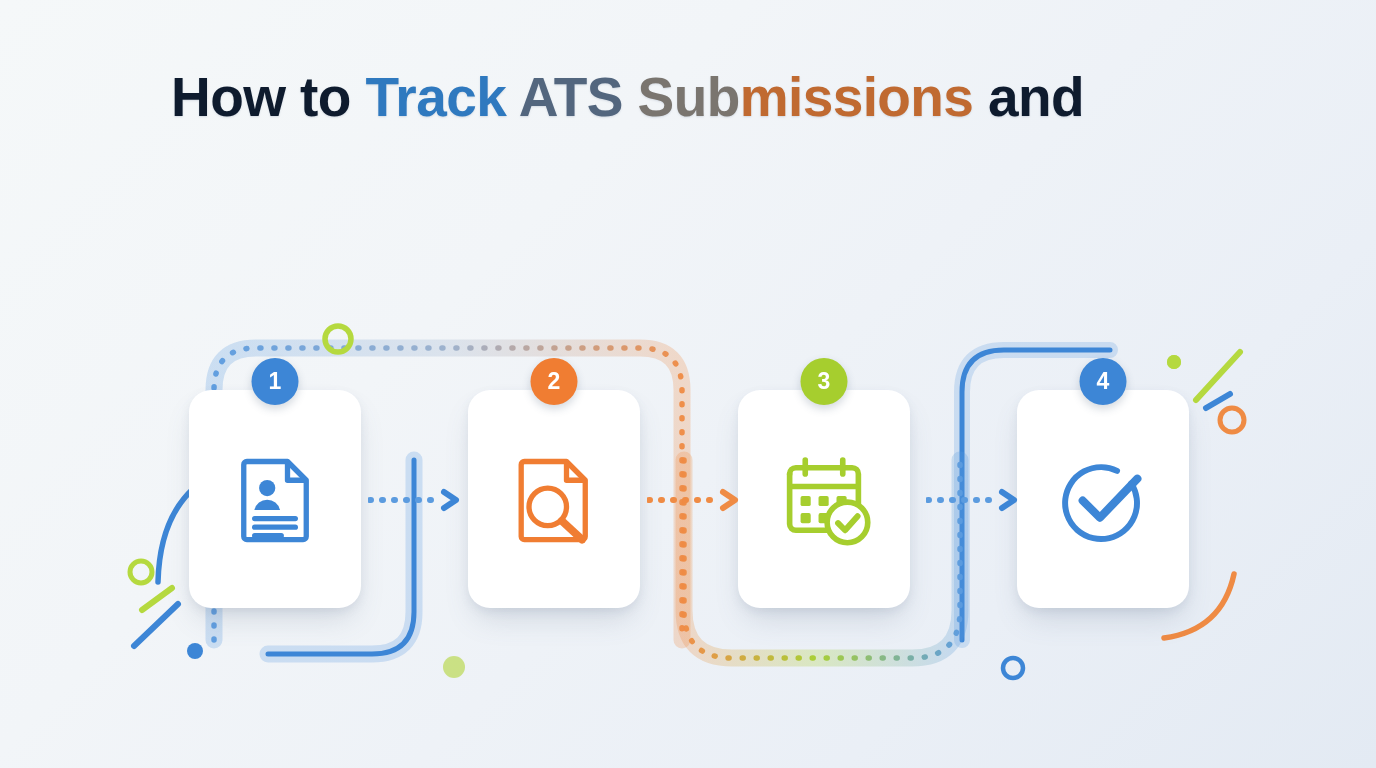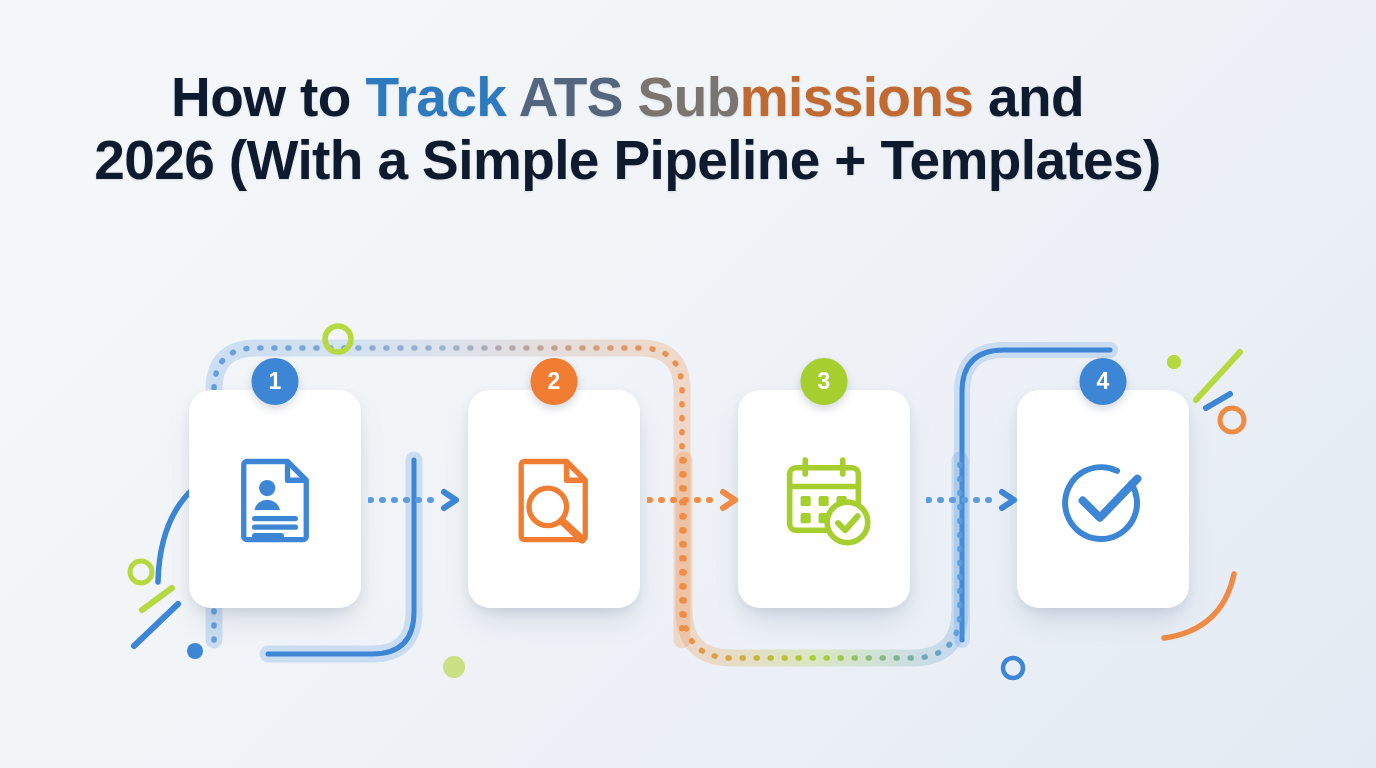--- a/index.html
+++ b/index.html
@@ -132,7 +132,6 @@
 
   <div id="title-block">
     <span class="title-line"><span class="t-dark">How to </span><span class="t-blue">Track </span><span class="t-slate">ATS </span><span class="t-gray">Sub</span><span class="t-orange">missions </span><span class="t-dark">and</span></span>
-    <span class="title-line"><span class="t-dark">2026 (With a Simple Pipeline + Templates)</span></span>
   </div>
 
   <div id="pipeline">

